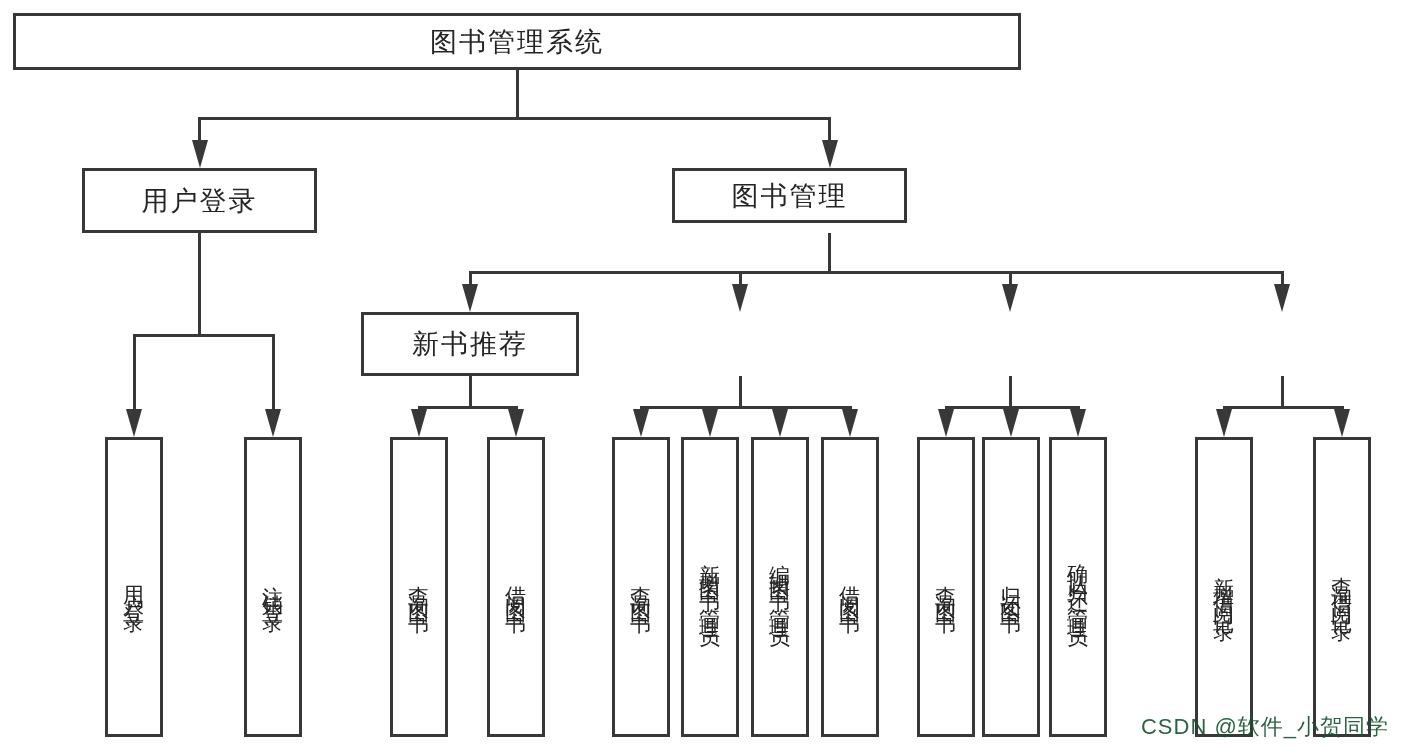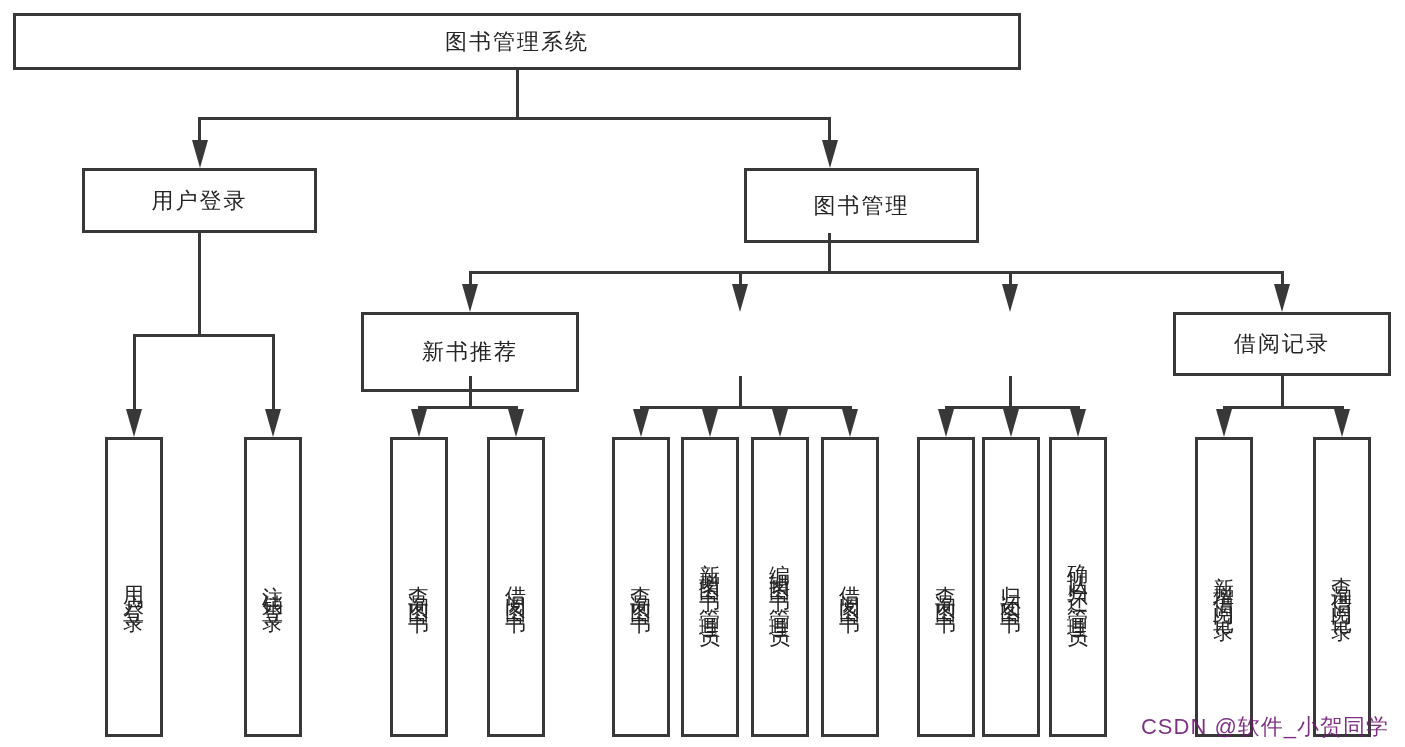--- a/index.html
+++ b/index.html
@@ -30,7 +30,7 @@
     color:var(--text);
   }
   .hlabel{
-    font-size:22px;
+    font-size:27px;
     letter-spacing:2px;
     white-space:nowrap;
     color:var(--text);

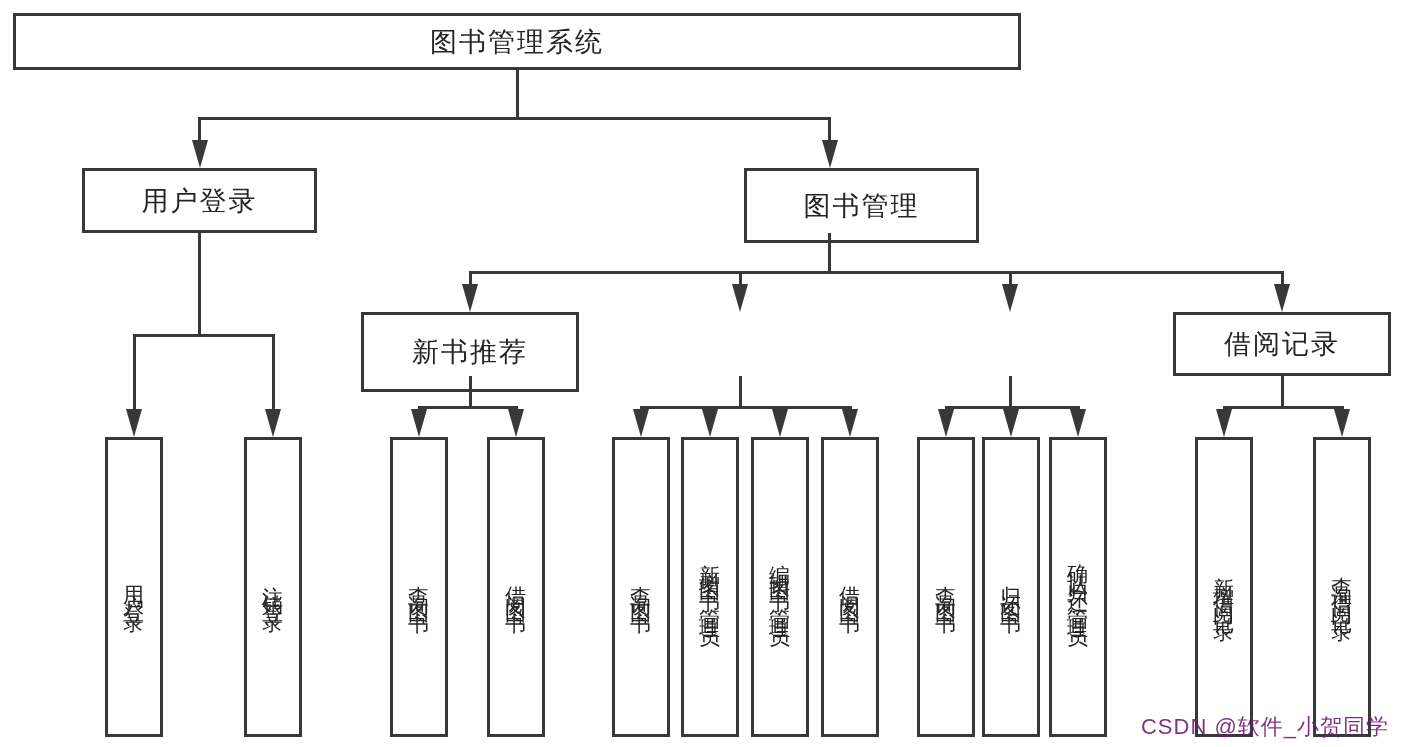--- a/index.html
+++ b/index.html
@@ -77,7 +77,7 @@
     <div class="node" style="left: 82px; top: 168px; width: 235px; height: 65px;">
       <span class="hlabel">用户登录</span>
     </div>
-    <div class="node" style="left: 744px; top: 168px; width: 235px; height: 75px; align-items: center;">
+    <div class="node" style="left: 672px; top: 168px; width: 235px; height: 55px; align-items: center;">
       <span class="hlabel">图书管理</span>
     </div>
     <div class="node" style="left: 361px; top: 312px; width: 218px; height: 80px;">

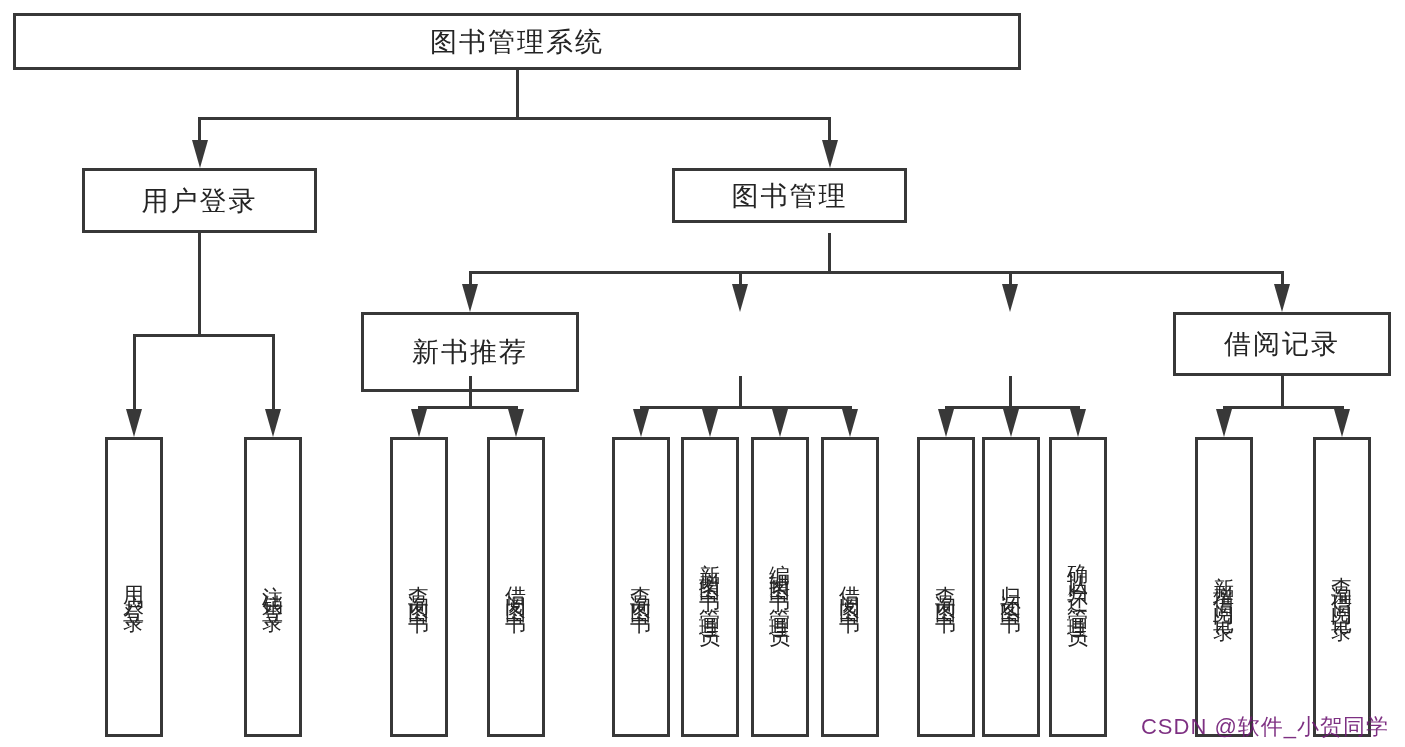--- a/index.html
+++ b/index.html
@@ -80,7 +80,7 @@
     <div class="node" style="left: 672px; top: 168px; width: 235px; height: 55px; align-items: center;">
       <span class="hlabel">图书管理</span>
     </div>
-    <div class="node" style="left: 361px; top: 312px; width: 218px; height: 80px;">
+    <div class="node" style="left: 361px; top: 312px; width: 218px; height: 64px;">
       <span class="hlabel">新书推荐</span>
     </div>
     <div class="node" style="left: 1173px; top: 312px; width: 218px; height: 64px;">

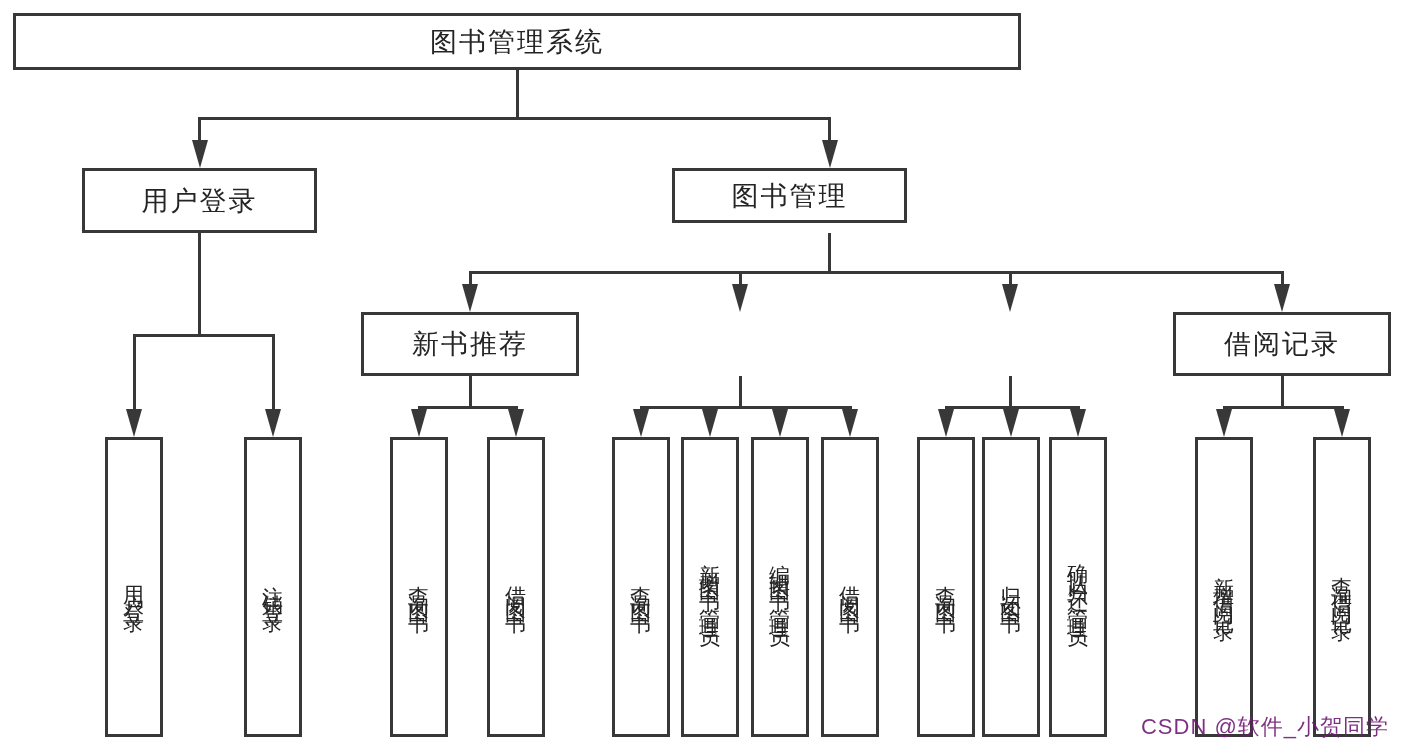--- a/index.html
+++ b/index.html
@@ -82,9 +82,6 @@
     </div>
     <div class="node" style="left: 361px; top: 312px; width: 218px; height: 64px;">
       <span class="hlabel">新书推荐</span>
-    </div>
-    <div class="node" style="left: 1173px; top: 312px; width: 218px; height: 64px;">
-      <span class="hlabel">借阅记录</span>
     </div>
     <div class="node" style="left: 105px; top: 437px; width: 58px; height: 300px;">
       <span class="vlabel">用户登录</span>

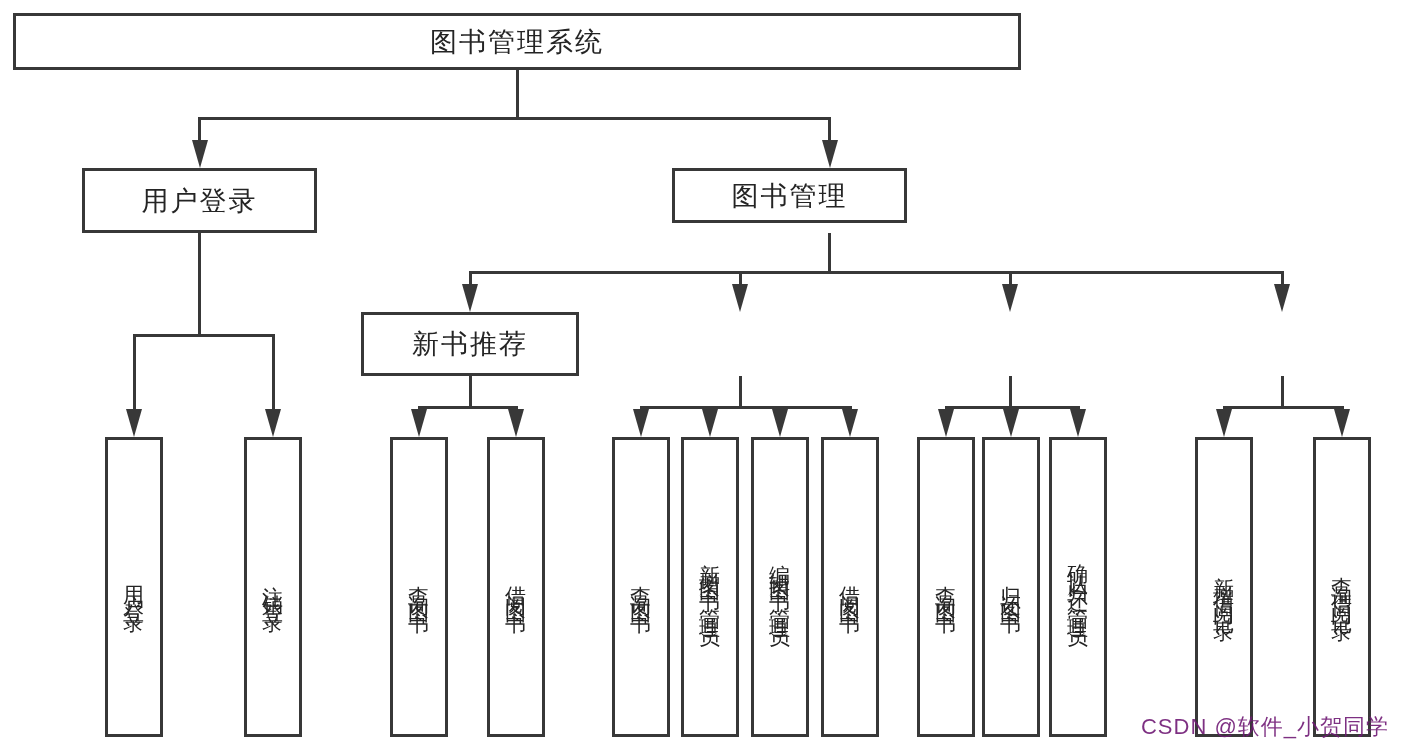--- a/index.html
+++ b/index.html
@@ -70,7 +70,7 @@
 <body>
 
 <div class="stage">
-  <div class="watermark" style="color: #701a75;">CSDN @软件_小贺同学</div>
+  <div class="watermark" style="color: #14532d;">CSDN @软件_小贺同学</div>
 <div class="node" style="left: 13px; top: 13px; width: 1008px; height: 57px;">
       <span class="hlabel">图书管理系统</span>
     </div>

